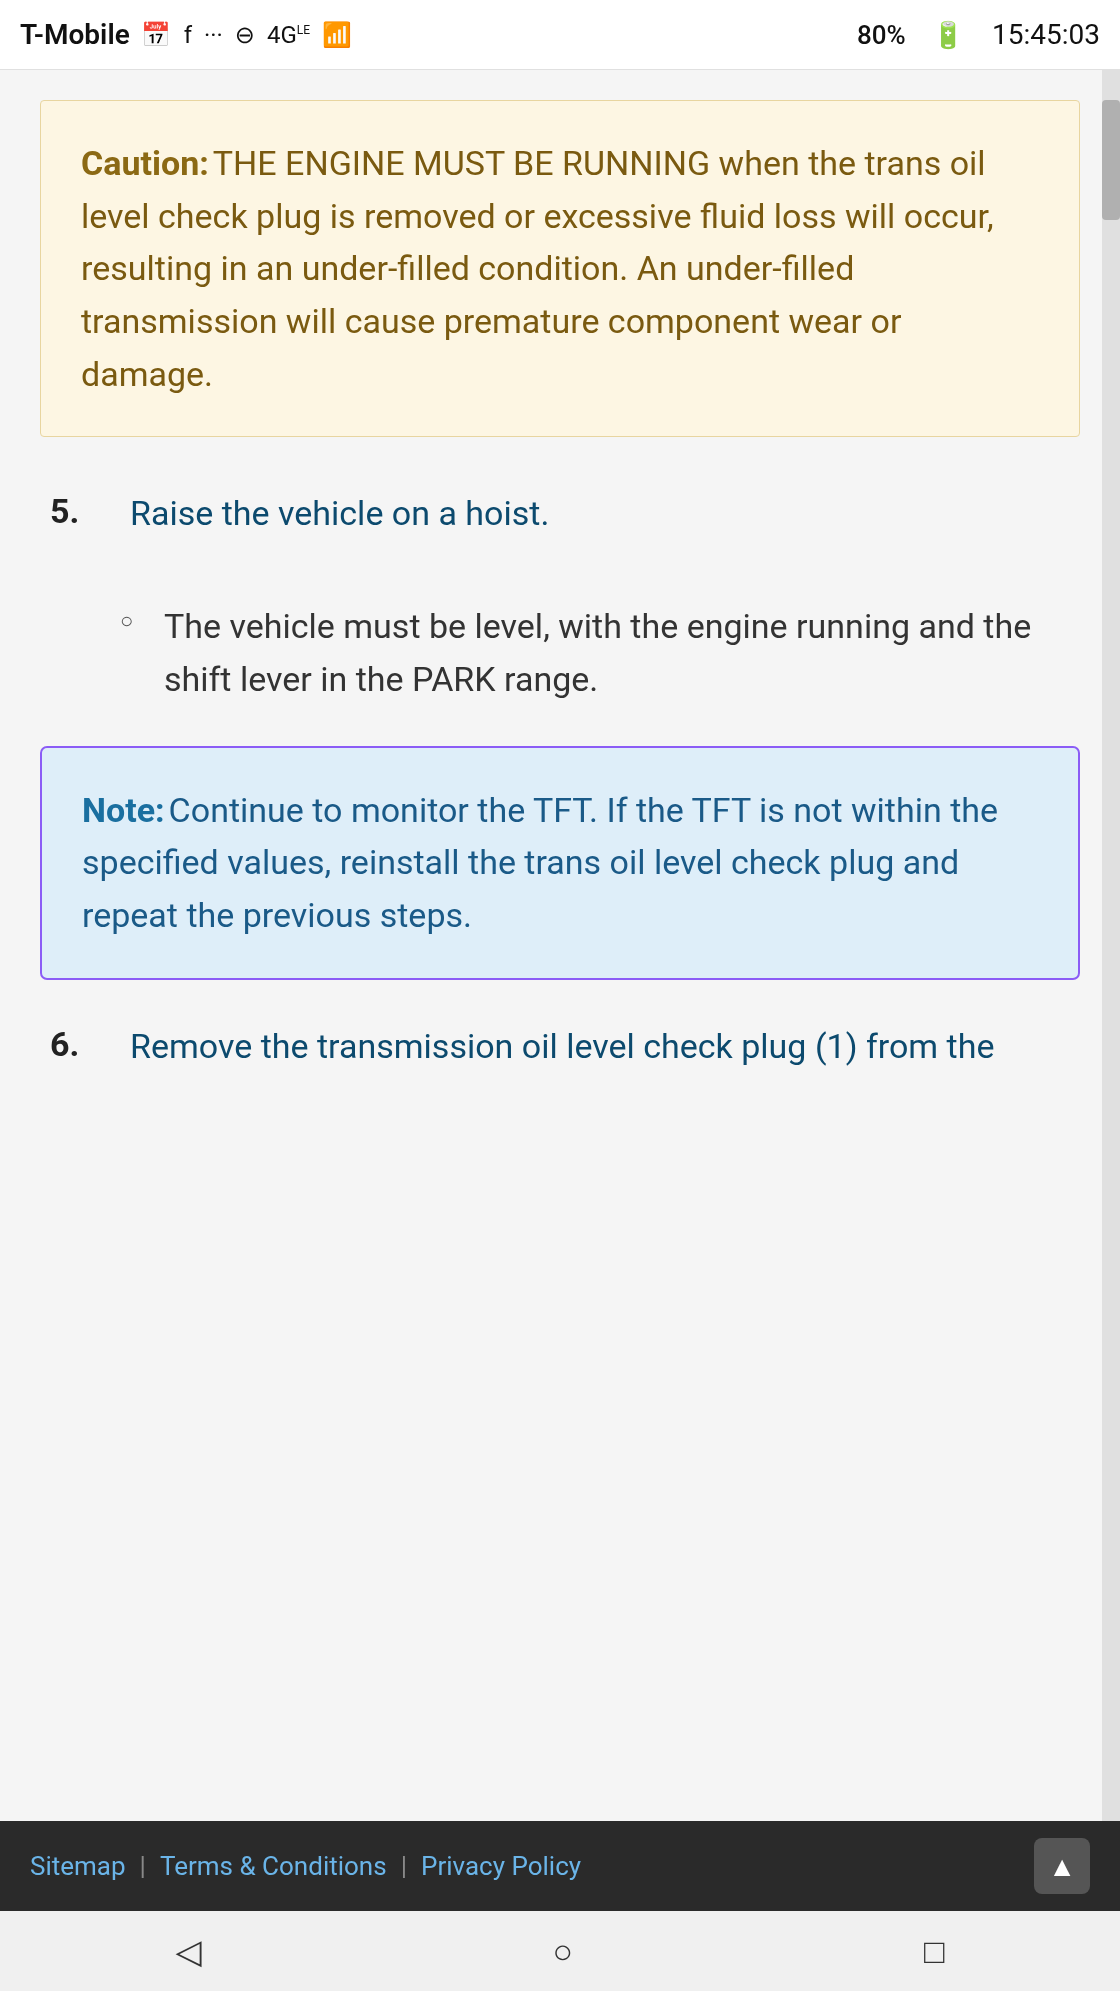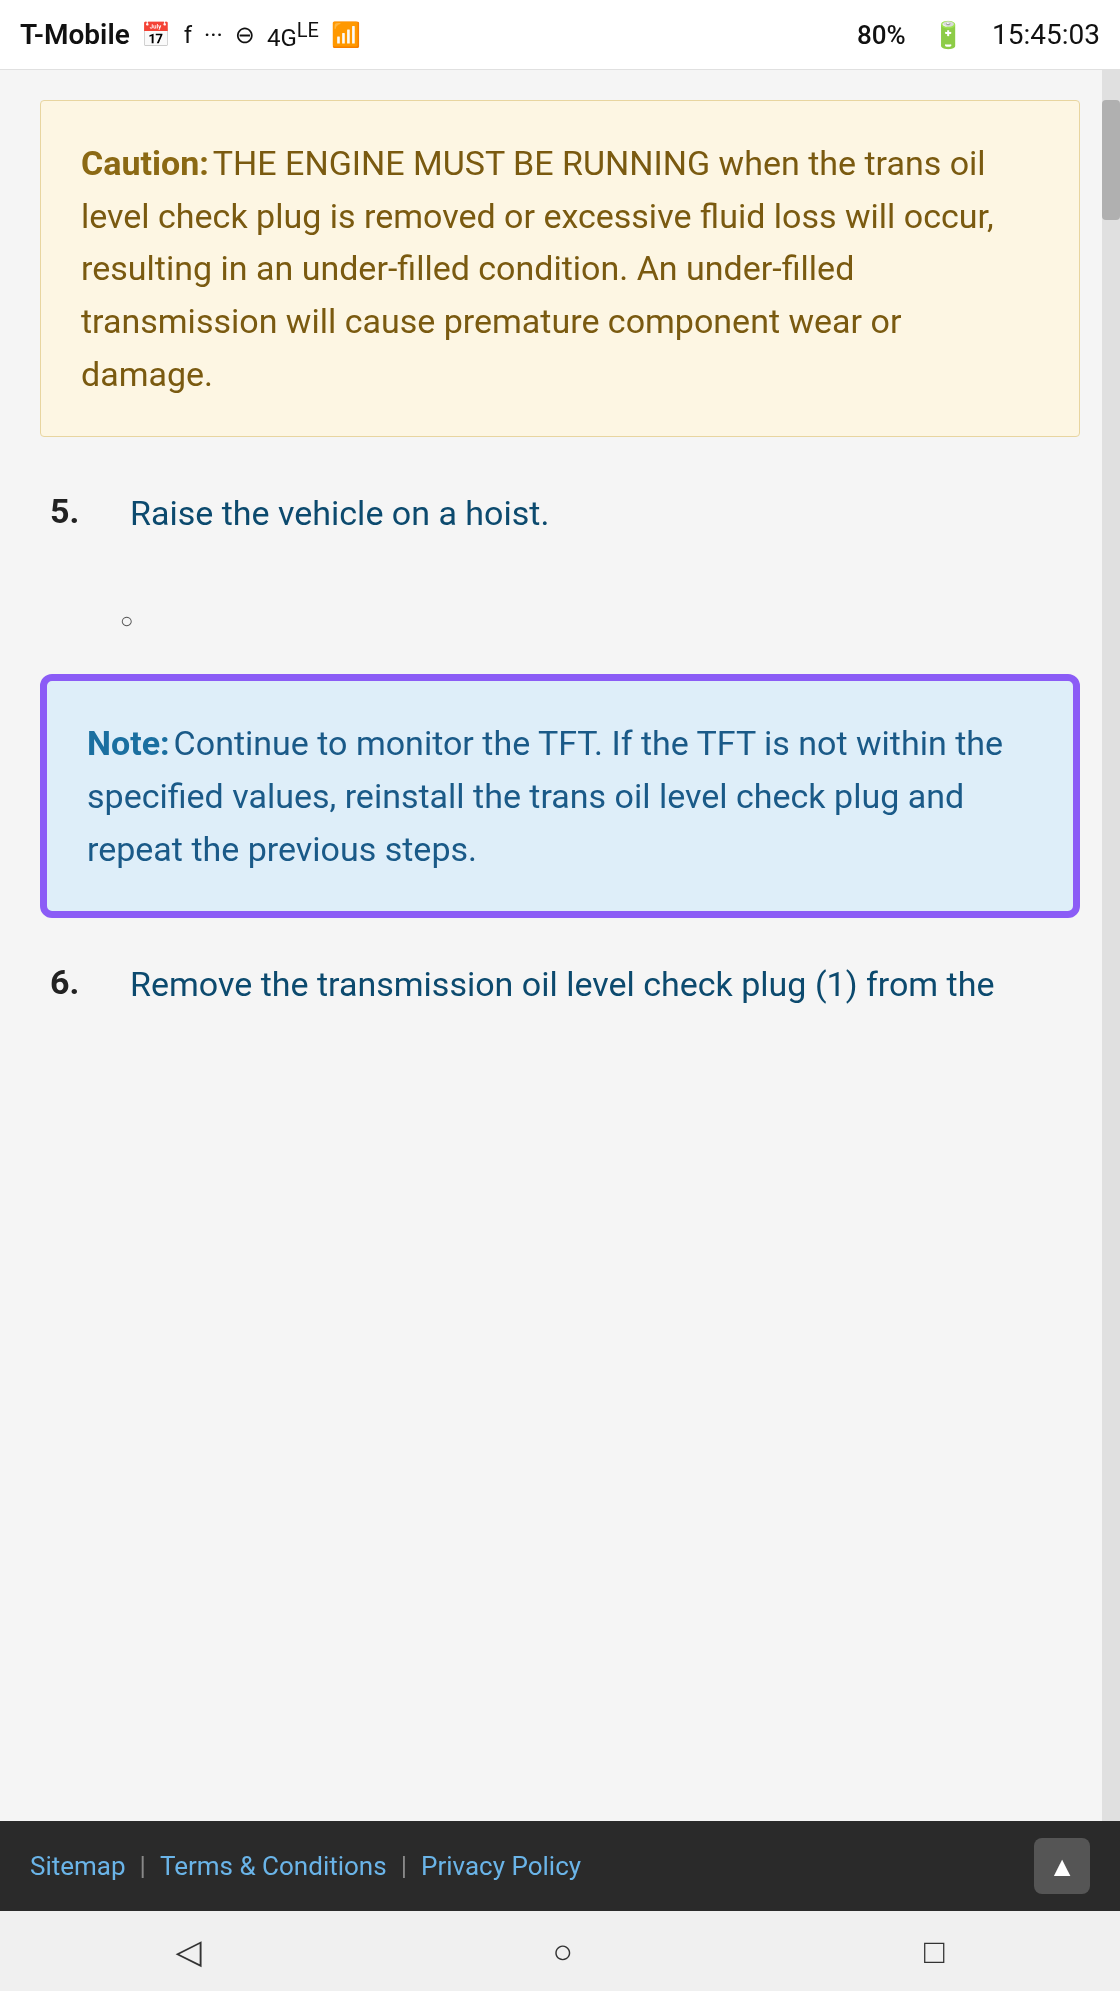--- a/index.html
+++ b/index.html
@@ -262,7 +262,7 @@
     <span class="status-icon">f</span>
     <span class="status-icon">···</span>
     <span class="status-icon">⊖</span>
-    <span class="status-icon">4G<sup style="font-size:20px">LE</sup></span>
+    <span class="status-icon">4G<sup style="font-size:12px">LE</sup></span>
     <span class="status-icon">📶</span>
   </div>
   <div class="status-right">

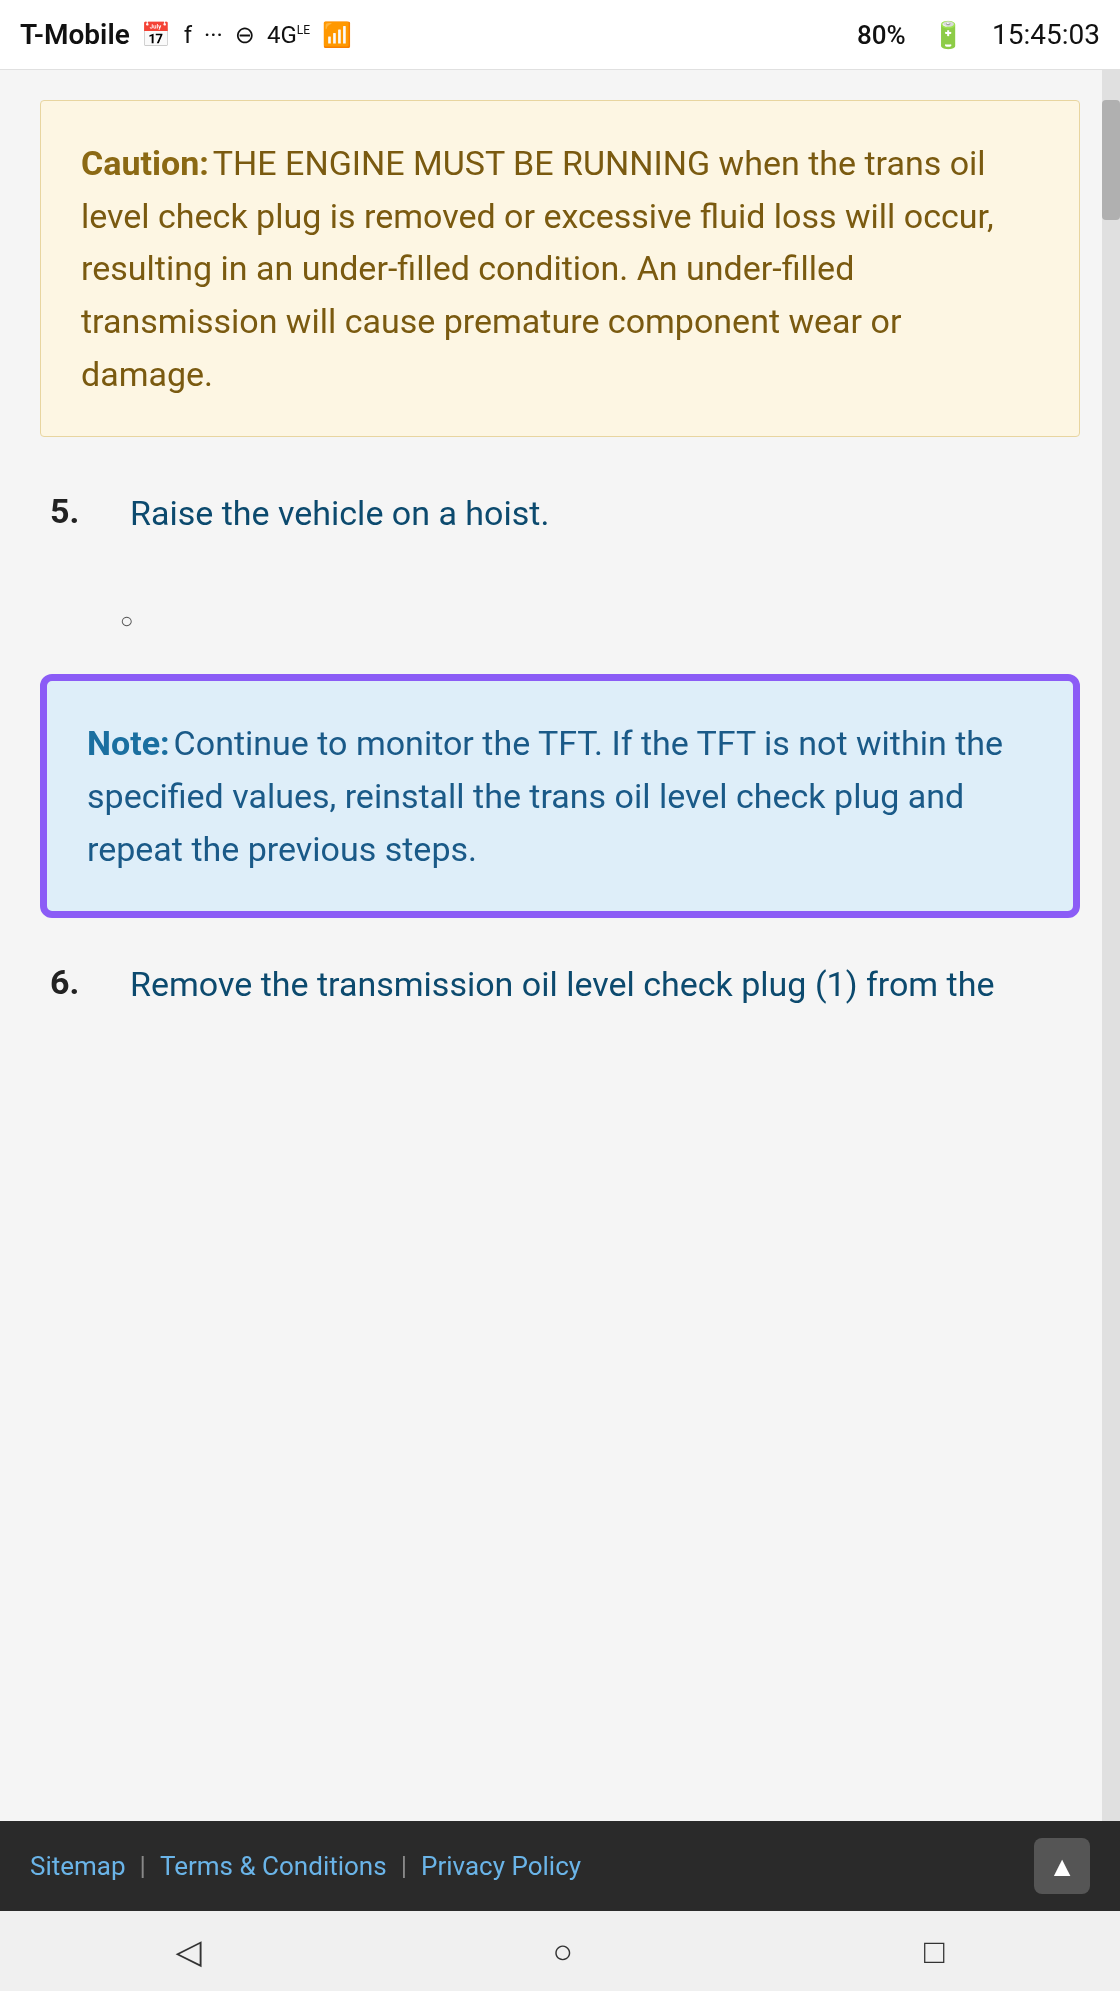--- a/index.html
+++ b/index.html
@@ -290,6 +290,7 @@
 
   <div class="sub-bullet">
     <span class="bullet-dot">○</span>
+    <span class="bullet-text">The vehicle must be level, with the engine running and the shift lever in the PARK range.</span>
   </div>
 
   <div class="note-box">

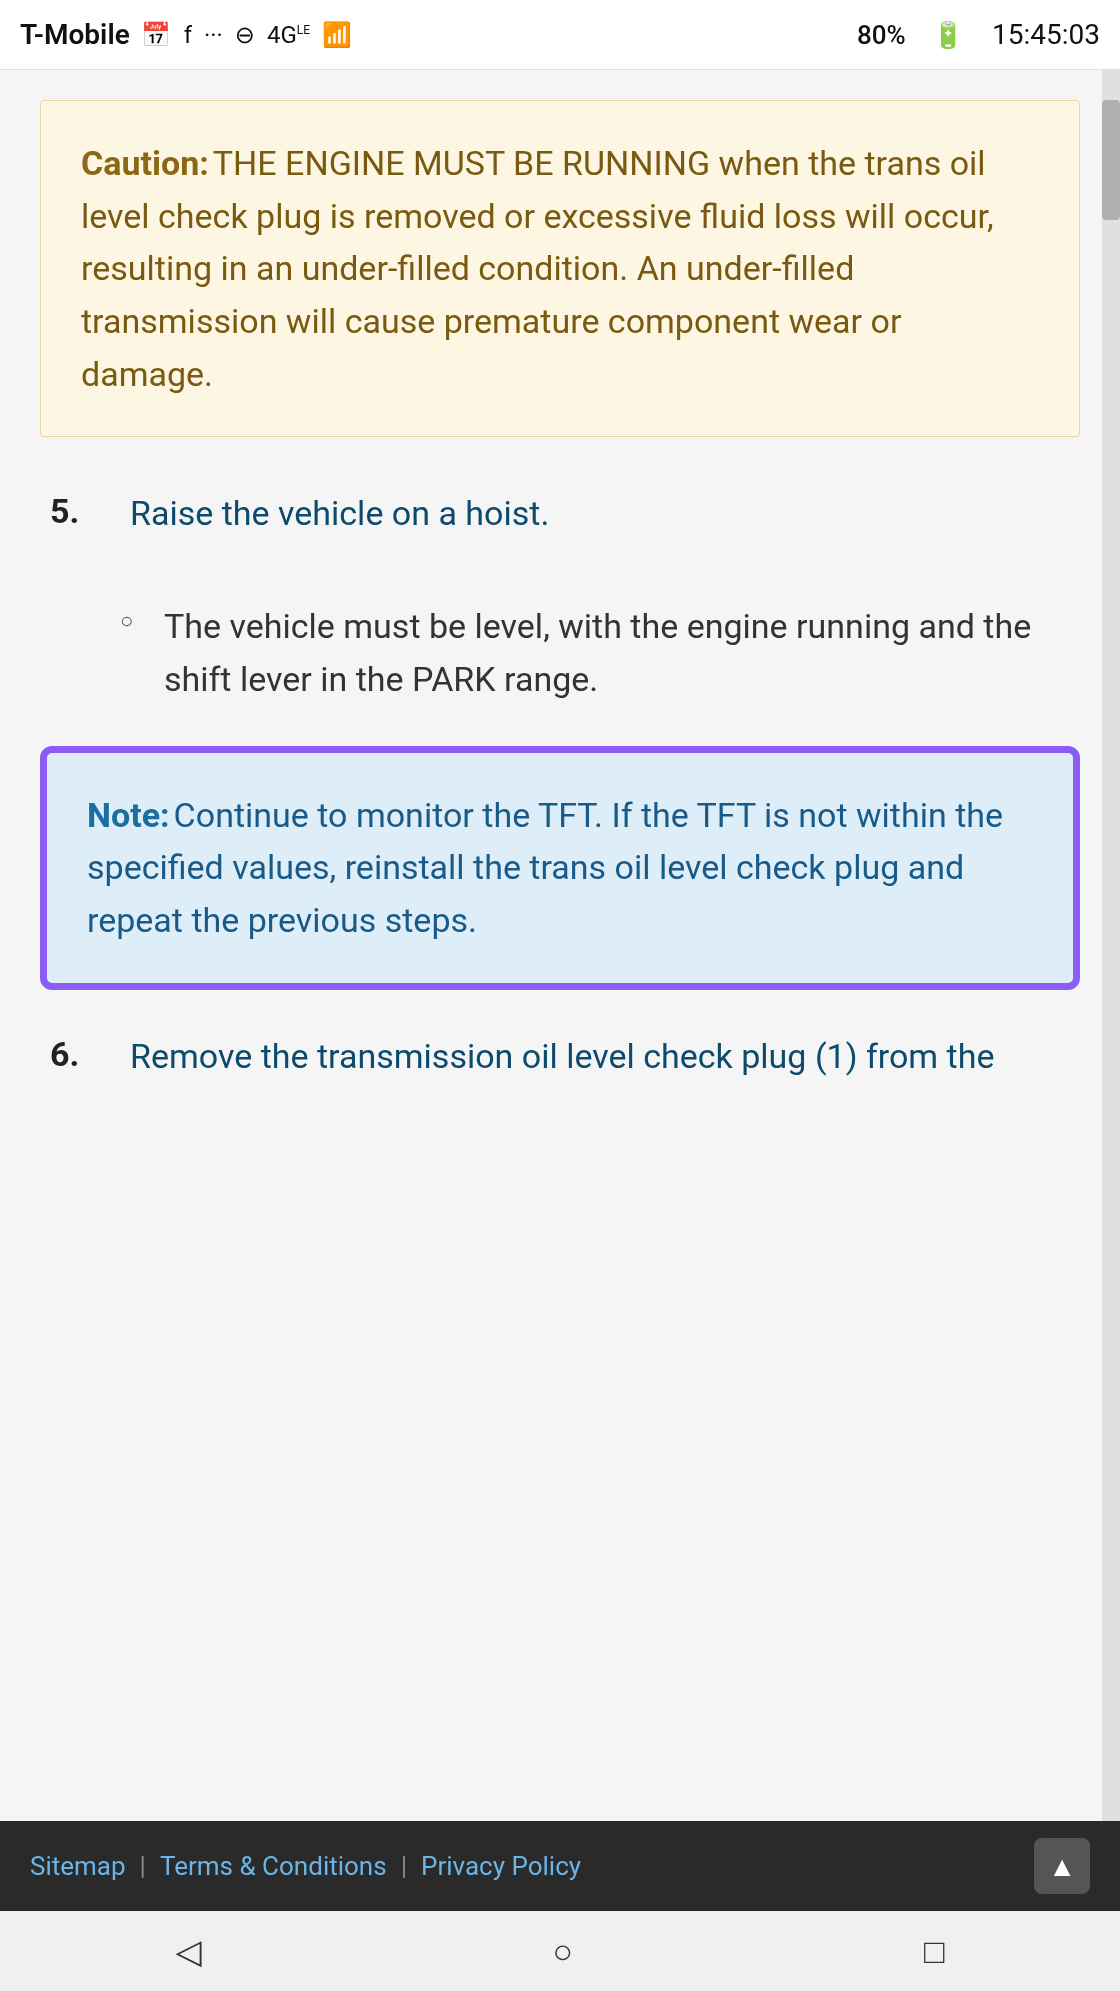--- a/index.html
+++ b/index.html
@@ -141,8 +141,8 @@
     
     .note-box {
       background: #deeef9;
-      border: 7px solid #8b5cf6;
-      border-radius: 12px;
+      border: 2px solid #8b5cf6;
+      border-radius: 7px;
       padding: 36px 40px;
       margin: 10px 0 40px 0;
     }

